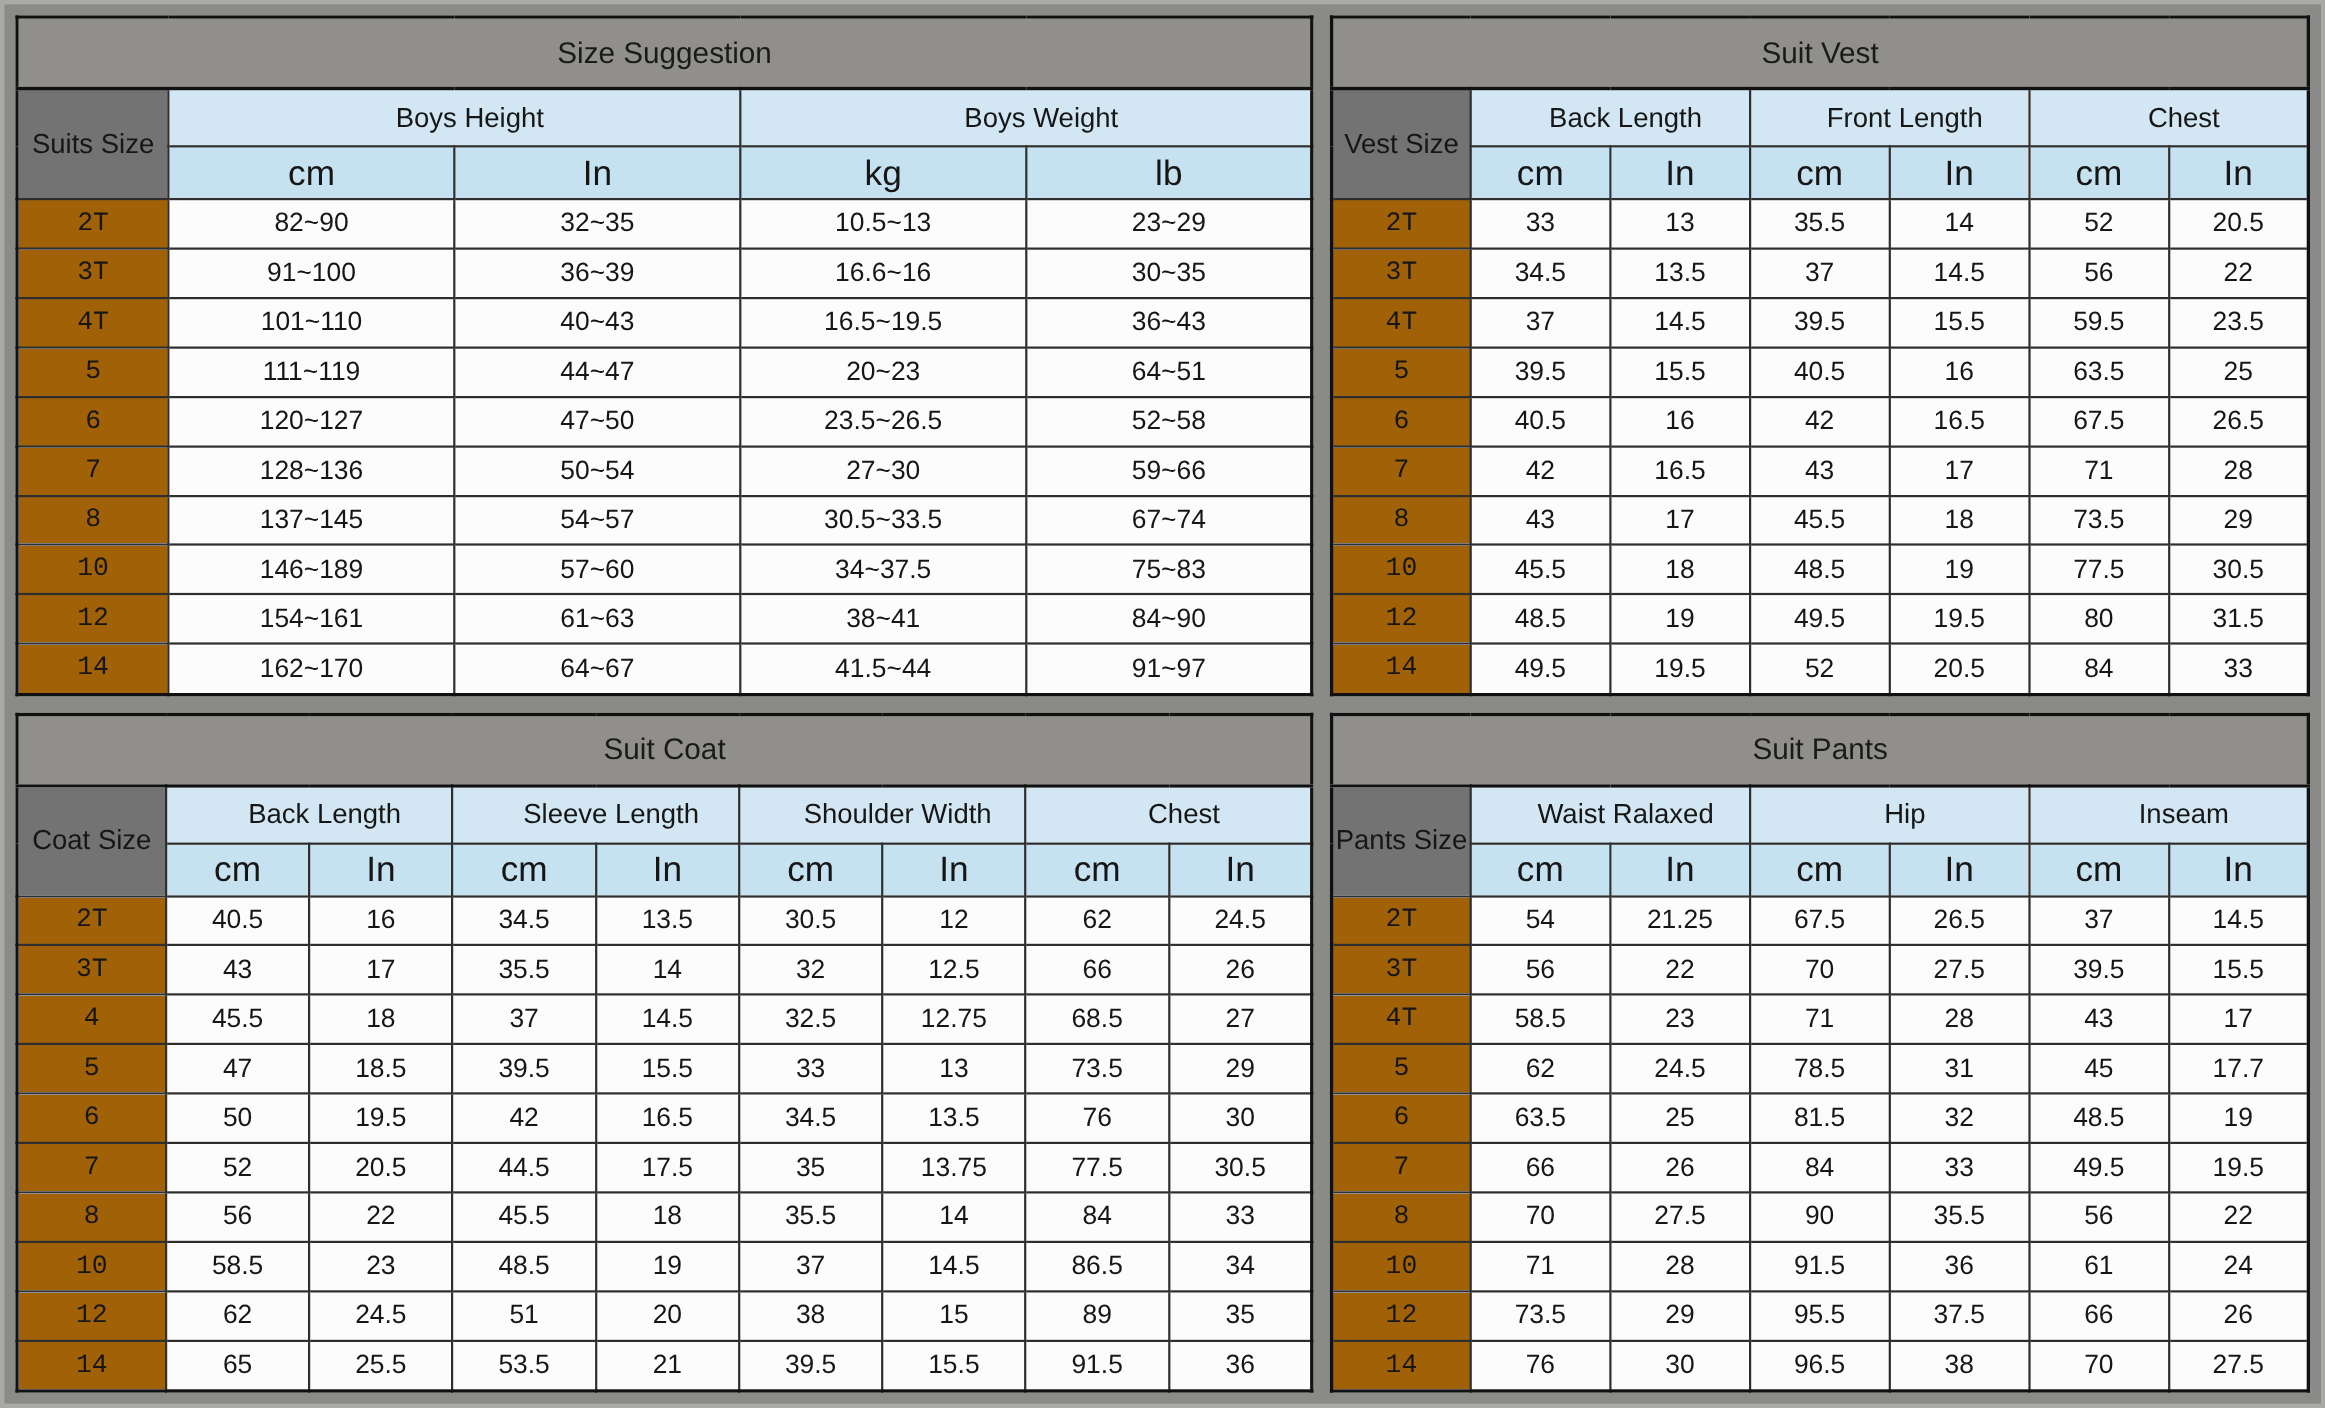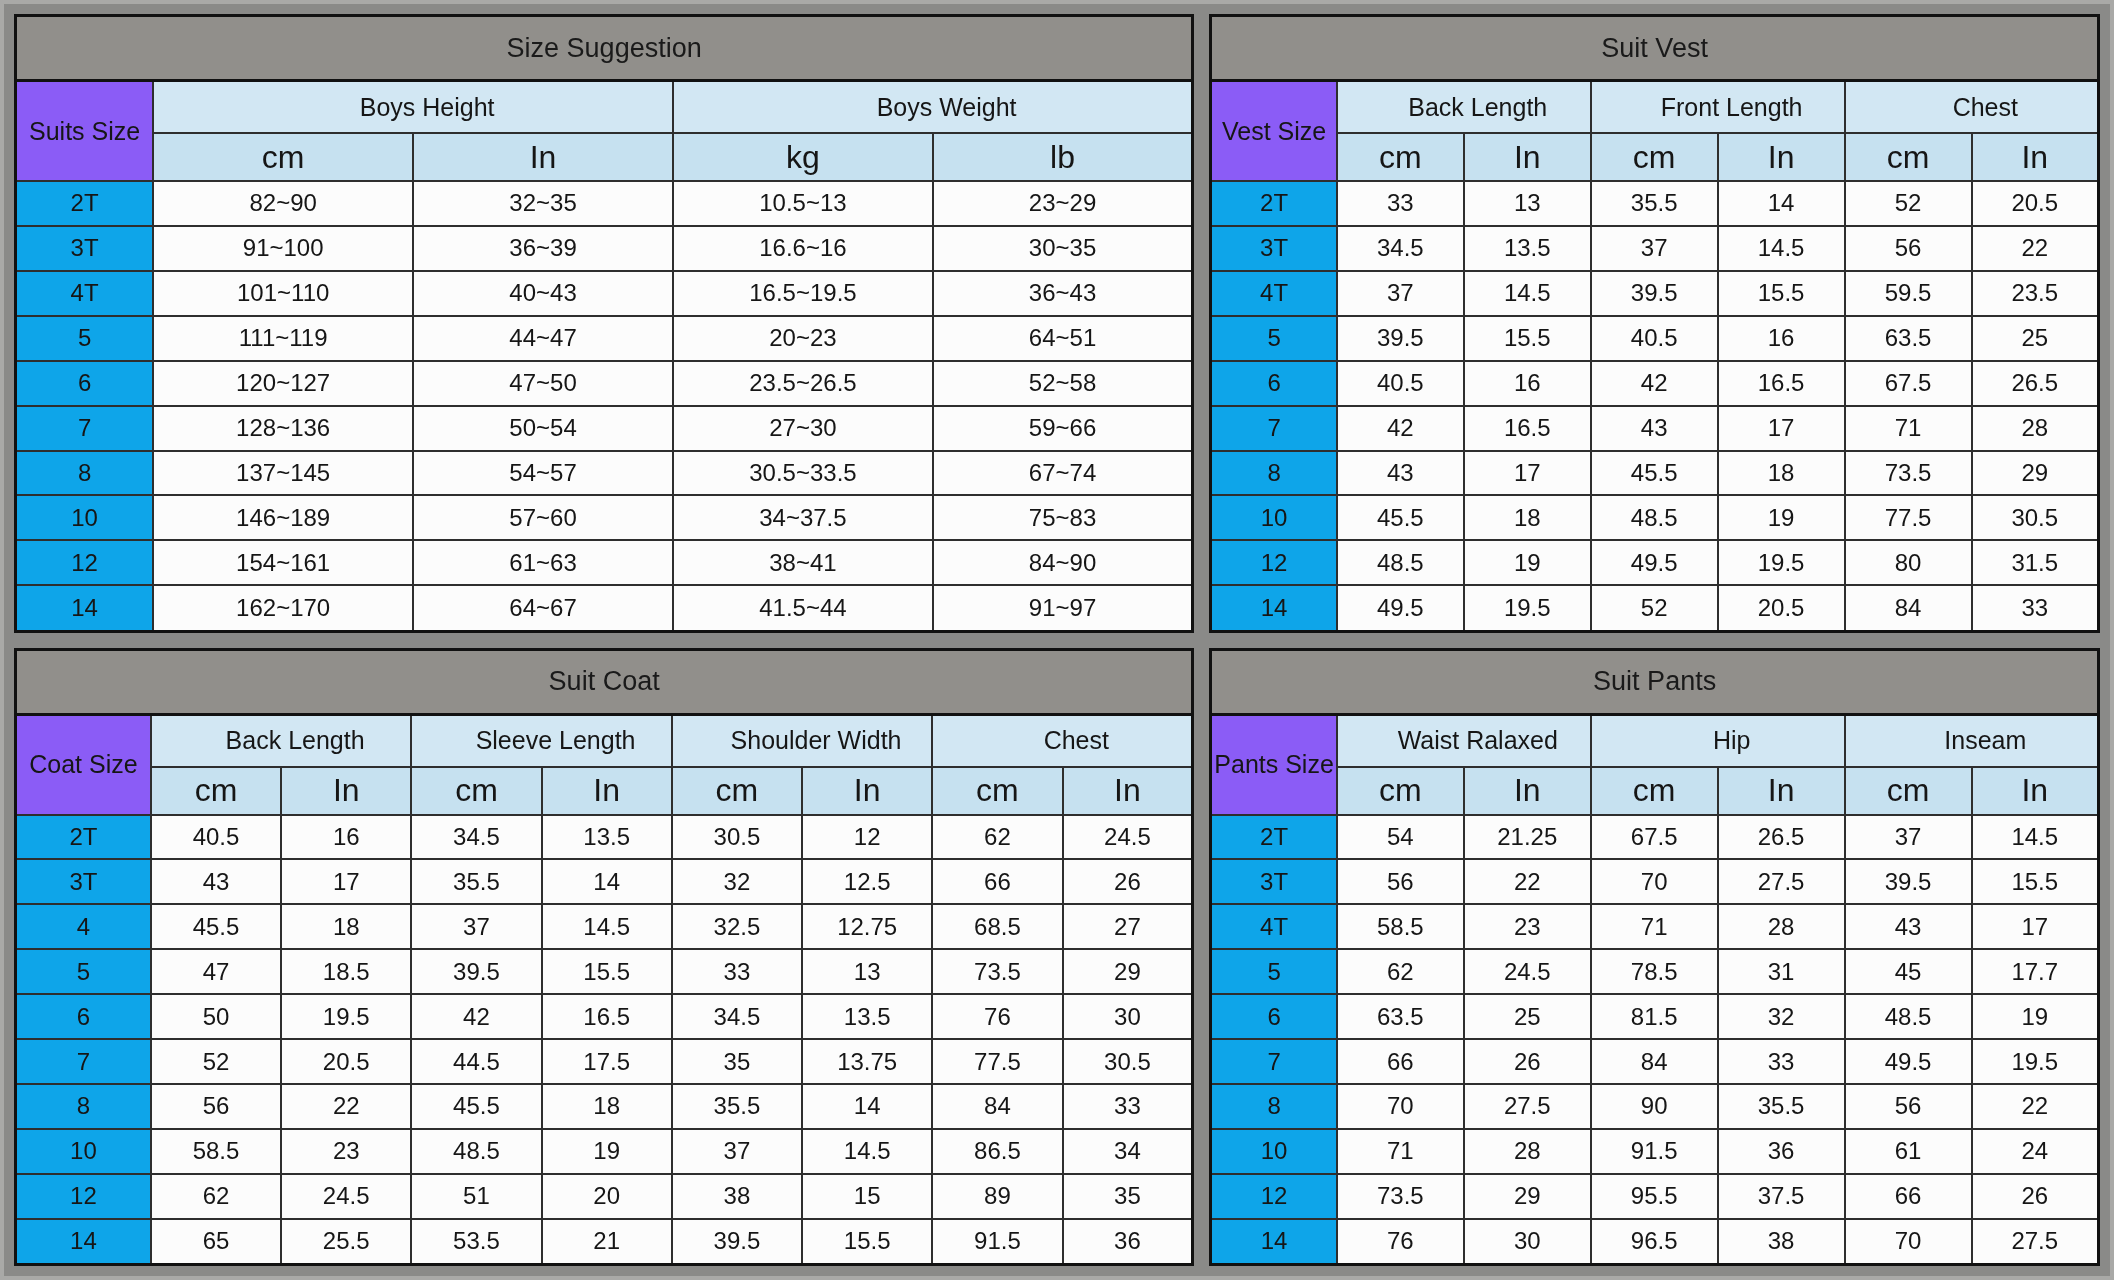--- a/index.html
+++ b/index.html
@@ -51,7 +51,7 @@
     border-bottom: 3px solid #111111;
   }
   th.sizehead {
-    background: #8b5cf6;
+    background: #737373;
     font-size: 25px;
   }
   tr.group-row th.group {

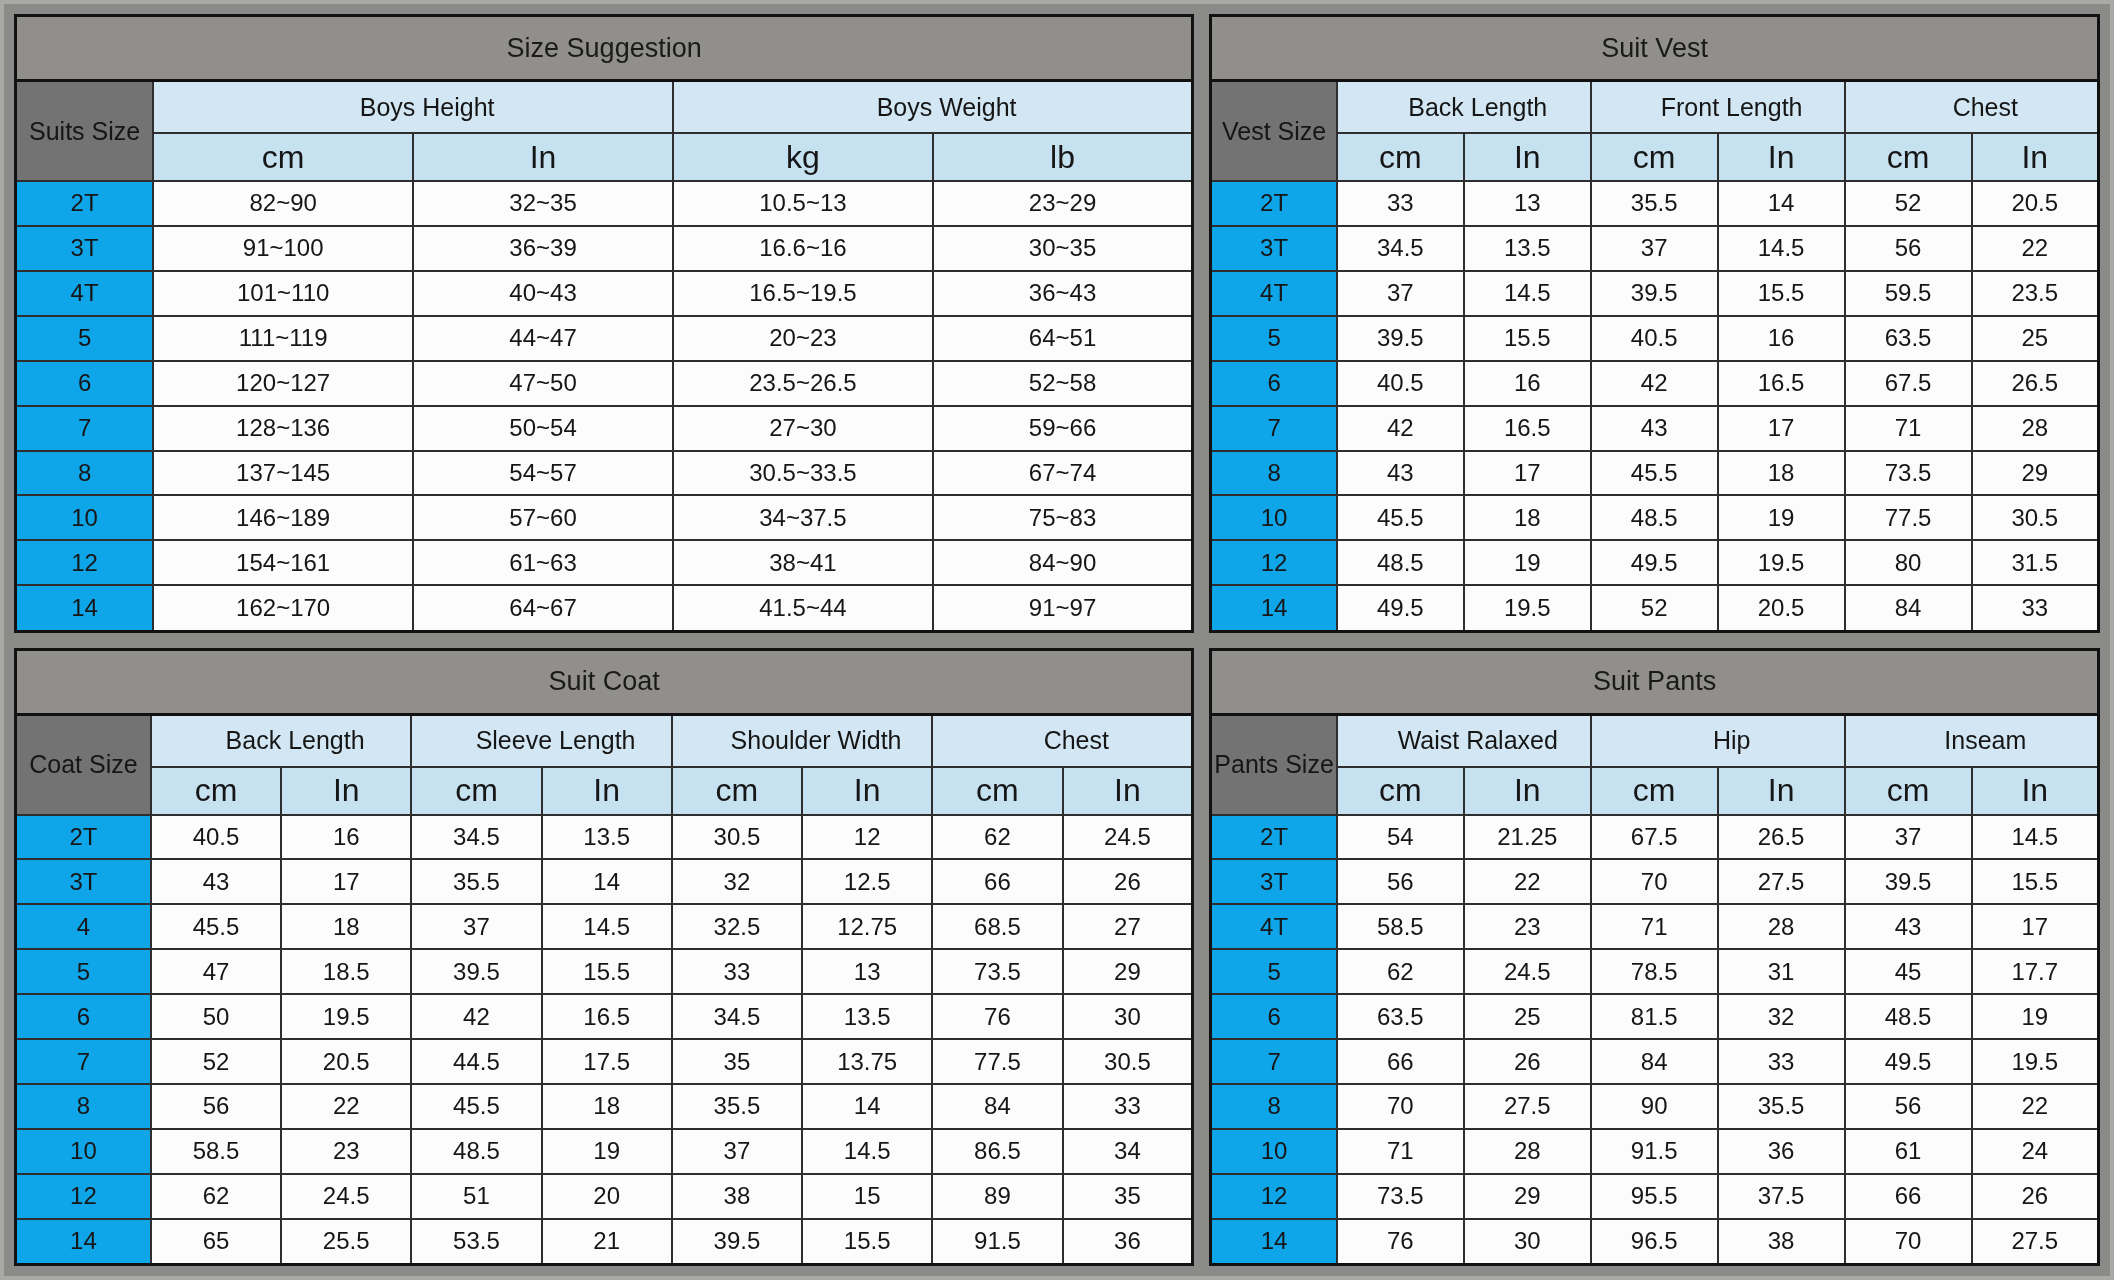--- a/index.html
+++ b/index.html
@@ -70,7 +70,8 @@
     font-size: 24px;
   }
   tbody td.size {
-    background: #0ea5e9;
+    background: #a16207;
+    font-family: Liberation Mono, monospace;
   }
 </style>
 </head>

